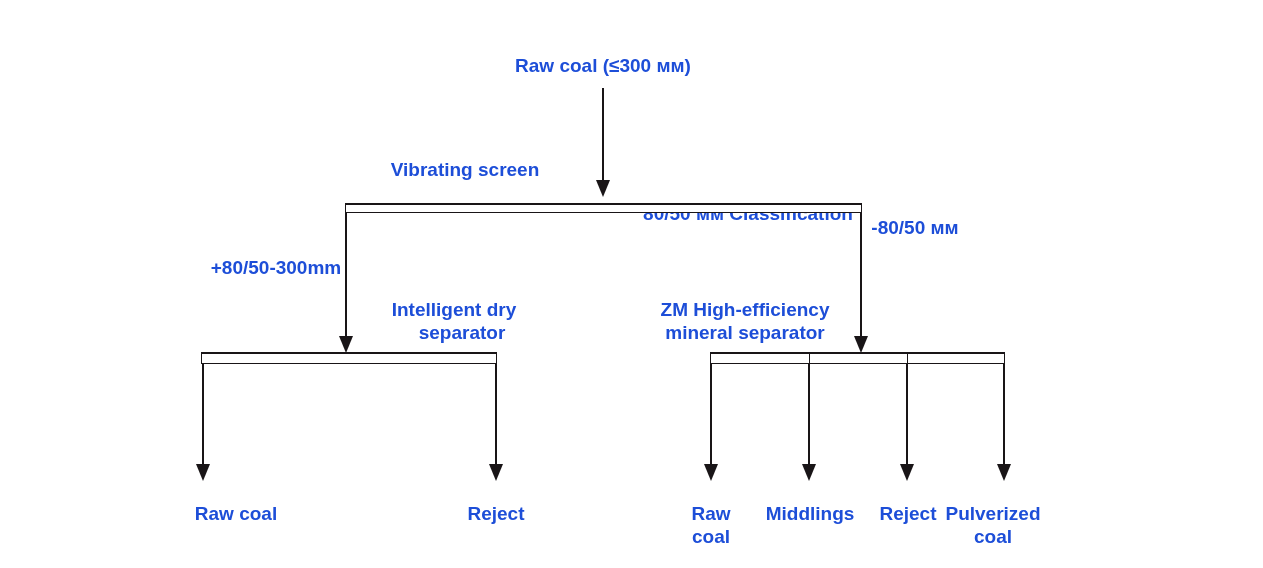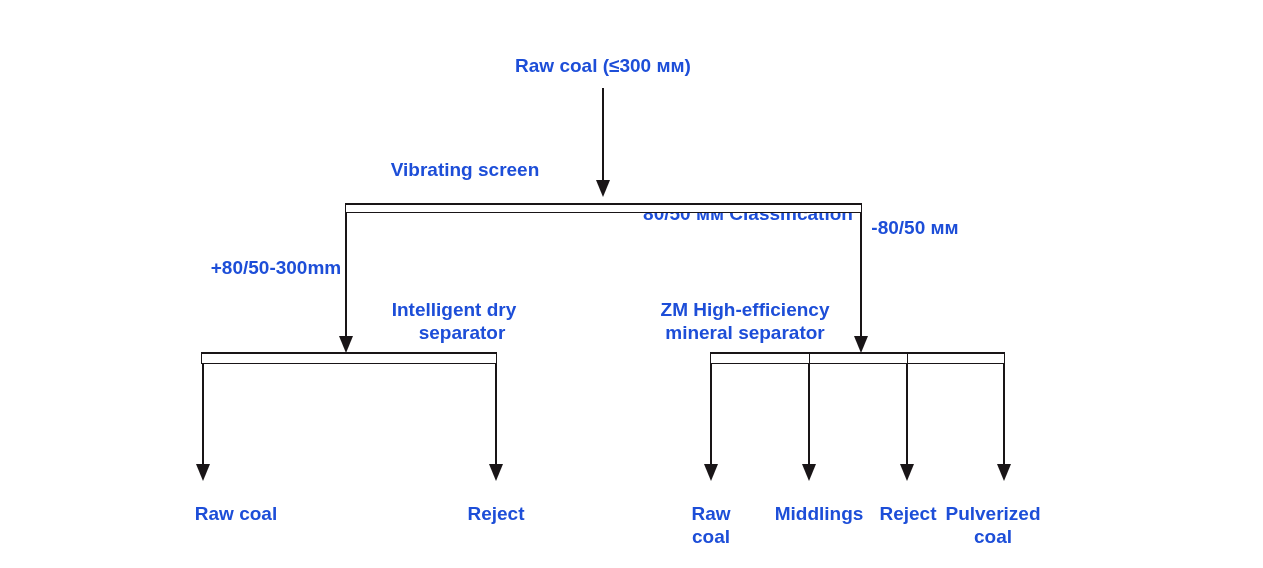--- a/index.html
+++ b/index.html
@@ -109,7 +109,7 @@
   <div class="lbl" style="left:496px; top:502px;">Reject</div>
 
   <div class="lbl wrap" style="left:711px; top:502px; width:58px;">Raw coal</div>
-  <div class="lbl" style="left:810px; top:502px;margin-left:9px;">Middlings</div>
+  <div class="lbl" style="left:810px; top:502px;">Middlings</div>
   <div class="lbl" style="left:908px; top:502px;">Reject</div>
   <div class="lbl wrap" style="left:993px; top:502px; width:104px;">Pulverized coal</div>
 

